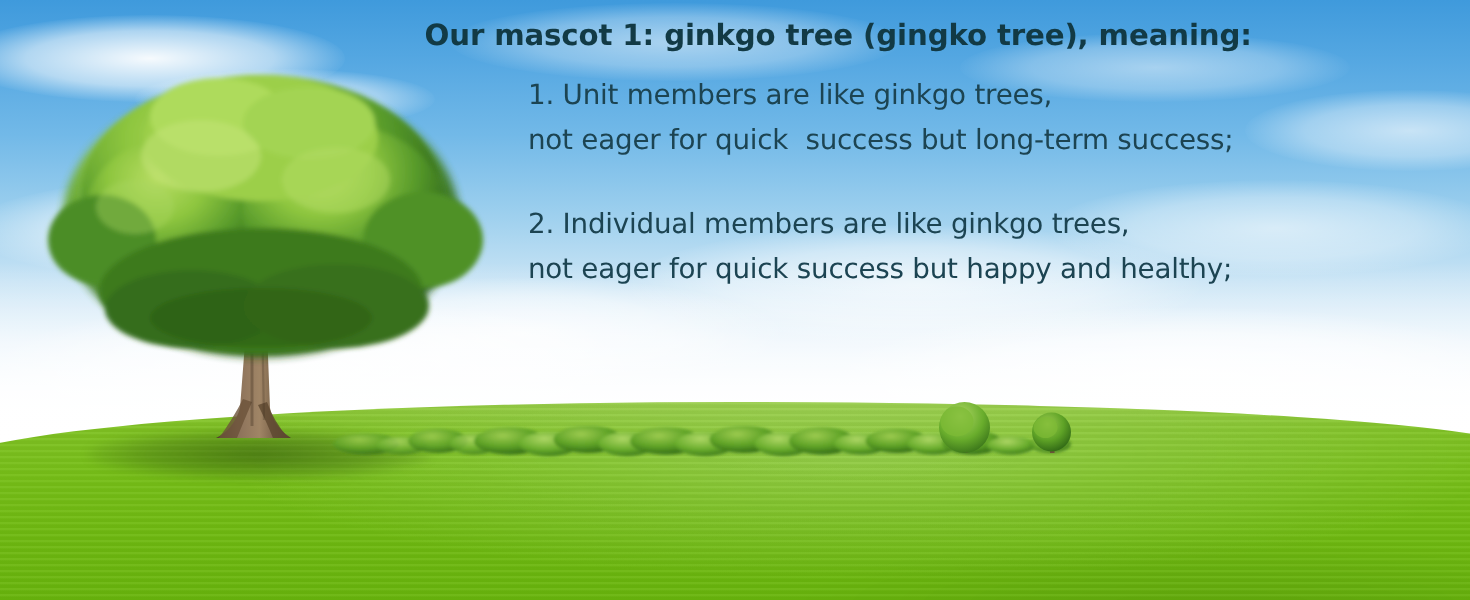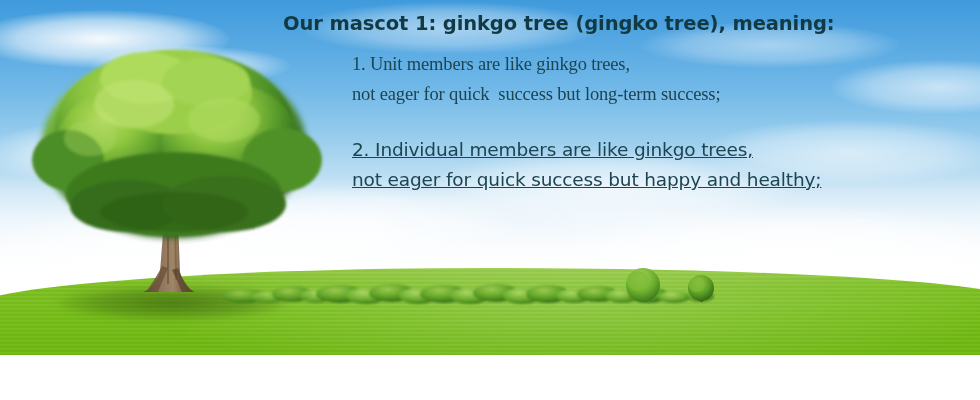--- a/index.html
+++ b/index.html
@@ -15,7 +15,7 @@
   #banner {
     position: relative;
     width: 980px;
-    height: 355px;
+    height: 400px;
     overflow: hidden;
   }
 

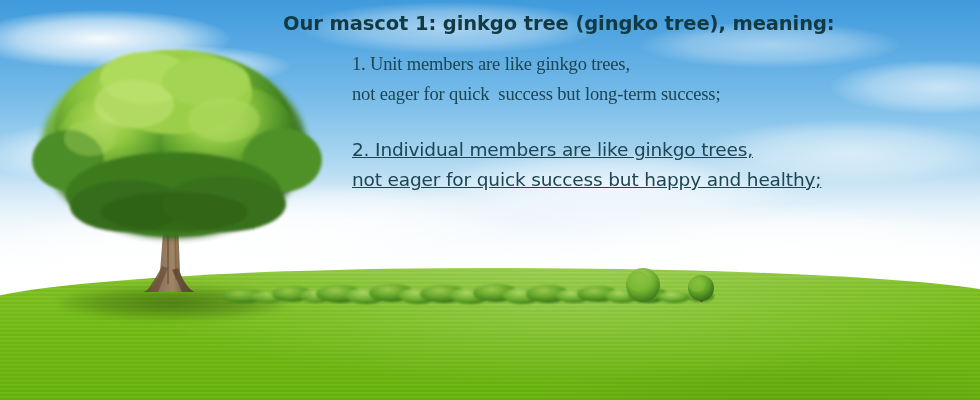--- a/index.html
+++ b/index.html
@@ -155,7 +155,7 @@
     white-space: pre;
     letter-spacing: -0.15px;
   }
-  .p1 { top: 49px; font-family: Liberation Serif, serif; }
+  .p1 { top: 49px; }
   .p2 { top: 135px; text-decoration: underline; }
   .p3 { top: 221px; }
 </style>

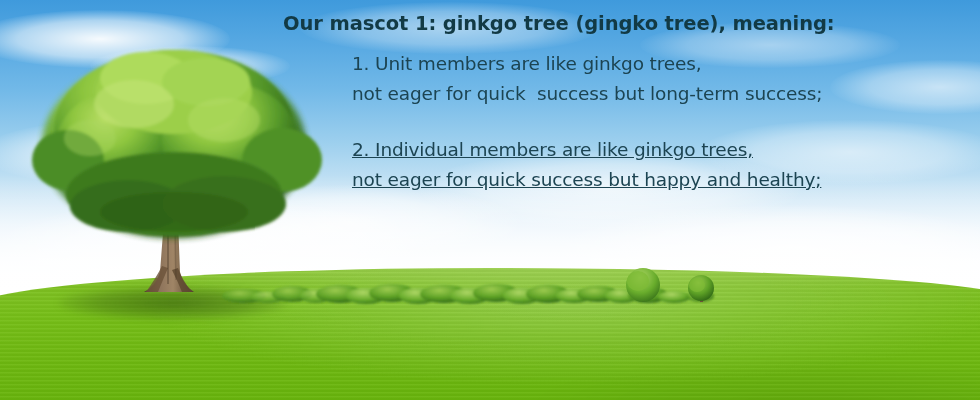--- a/index.html
+++ b/index.html
@@ -156,7 +156,7 @@
     letter-spacing: -0.15px;
   }
   .p1 { top: 49px; }
-  .p2 { top: 135px; text-decoration: underline; }
+  .p2 { top: 135px; }
   .p3 { top: 221px; }
 </style>
 </head>

